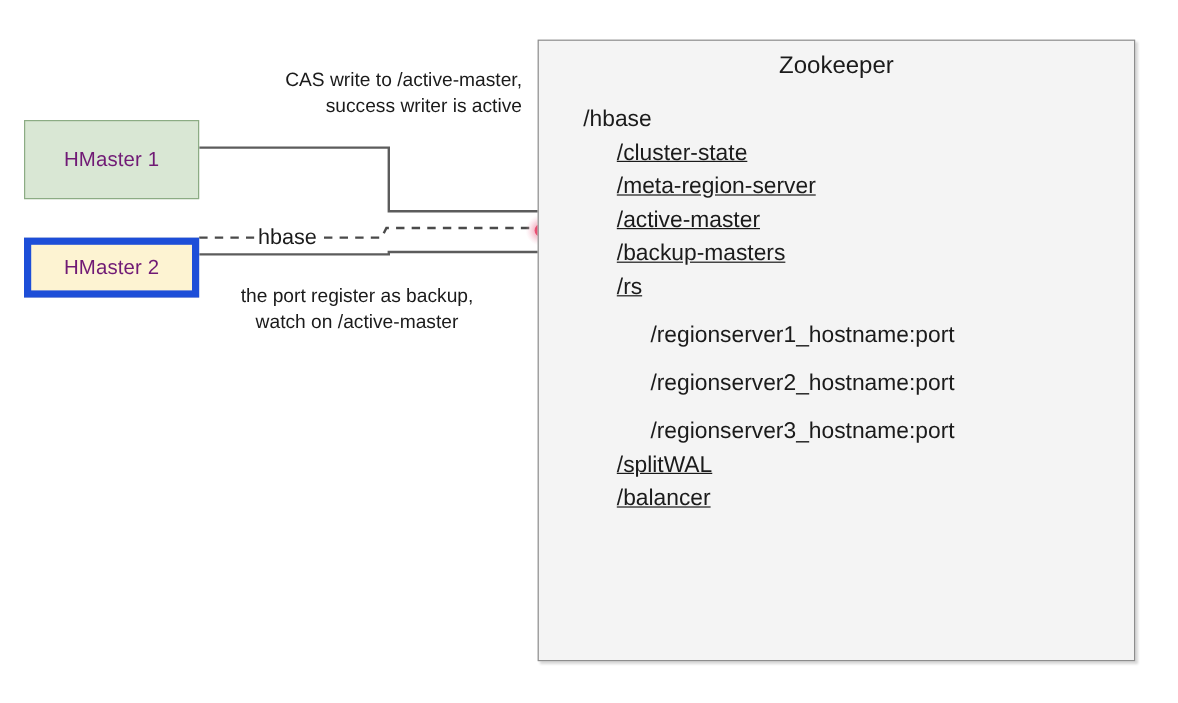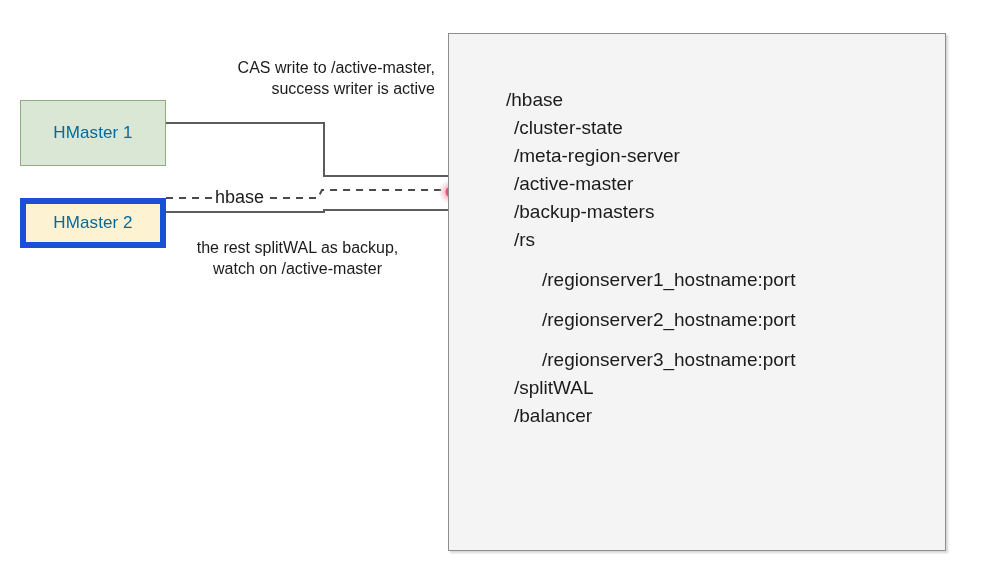--- a/index.html
+++ b/index.html
@@ -167,6 +167,7 @@
   <div id="watch-label">hbase</div>
 
   <div id="zookeeper-panel">
+    <div id="zookeeper-title">Zookeeper</div>
     <div id="znode-tree"><span class="znode-line lvl-1">/hbase</span><span class="znode-line lvl-2">/cluster-state</span><span class="znode-line lvl-2">/meta-region-server</span><span class="znode-line lvl-2">/active-master</span><span class="znode-line lvl-2">/backup-masters</span><span class="znode-line lvl-2">/rs</span><span class="znode-line lvl-3">/regionserver1_hostname:port</span><span class="znode-line lvl-3">/regionserver2_hostname:port</span><span class="znode-line lvl-3">/regionserver3_hostname:port</span><span class="znode-line lvl-2">/splitWAL</span><span class="znode-line lvl-2">/balancer</span></div>
   </div>
 

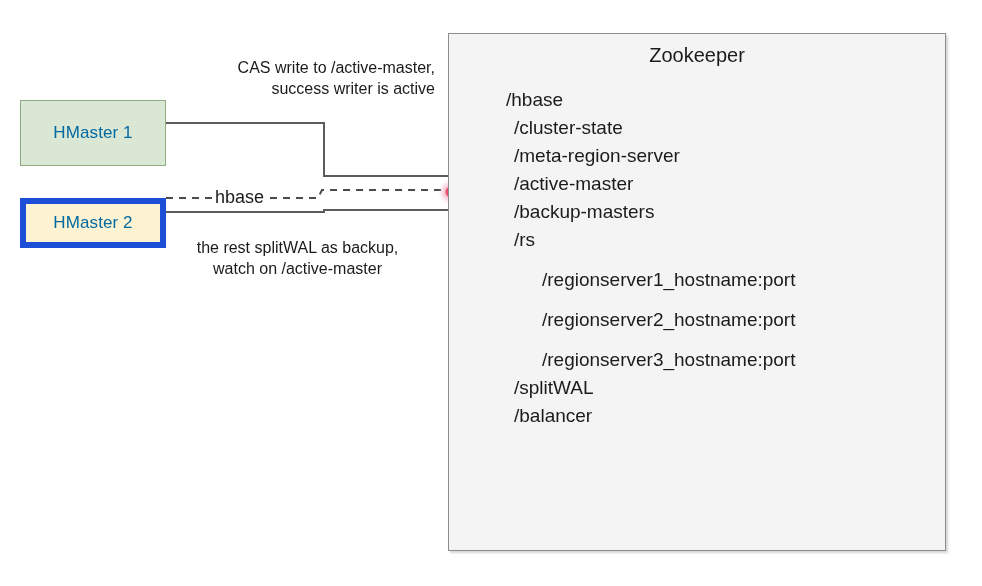--- a/index.html
+++ b/index.html
@@ -78,7 +78,7 @@
     white-space: pre;
   }
   .znode-line { display: block; }
-  .lvl-1 { padding-left: 0px; margin-left: 20px; }
+  .lvl-1 { padding-left: 0px; }
   .lvl-2 { padding-left: 28px; }
   .lvl-3 { padding-left: 56px; margin-top: 12px; }
 

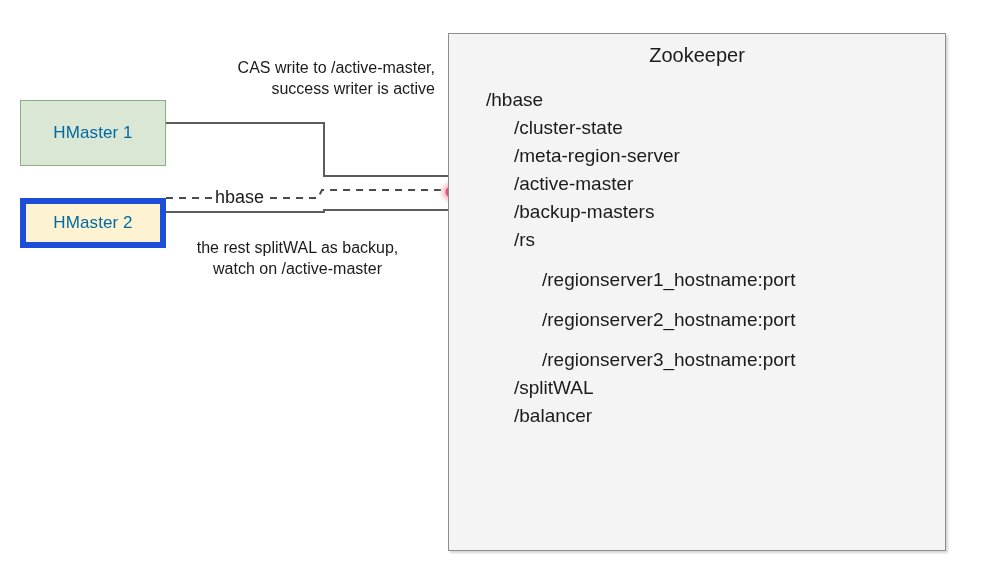--- a/index.html
+++ b/index.html
@@ -27,7 +27,7 @@
     align-items: center;
     justify-content: center;
     font-size: 17px;
-    color: #0369a1;
+    color: #701a75;
     letter-spacing: 0.1px;
   }
   #hmaster1-box {

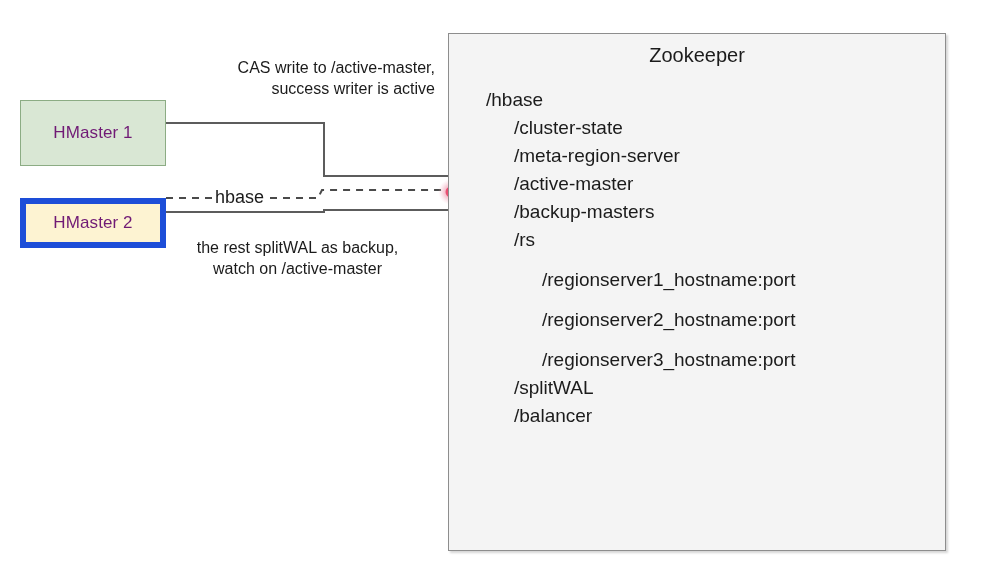--- a/index.html
+++ b/index.html
@@ -79,7 +79,7 @@
   }
   .znode-line { display: block; }
   .lvl-1 { padding-left: 0px; }
-  .lvl-2 { padding-left: 28px; }
+  .lvl-2 { padding-left: 28px; text-decoration: underline; }
   .lvl-3 { padding-left: 56px; margin-top: 12px; }
 
   

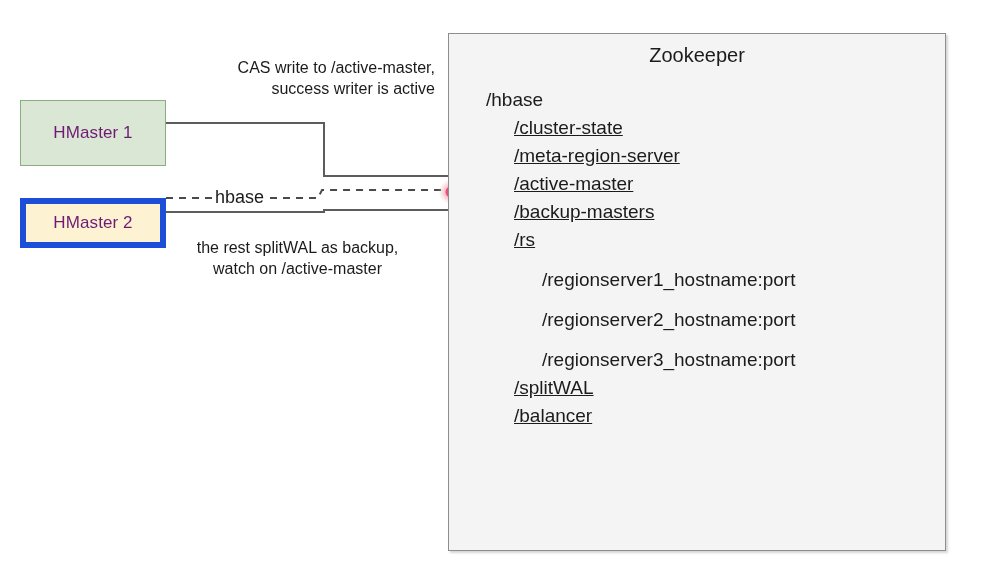--- a/index.html
+++ b/index.html
@@ -161,7 +161,7 @@
   <div class="caption" id="caption-cas">CAS write to /active-master,
 success writer is active</div>
 
-  <div class="caption" id="caption-backup">the rest splitWAL as backup,
+  <div class="caption" id="caption-backup">the port register as backup,
 watch on /active-master</div>
 
   <div id="watch-label">hbase</div>

